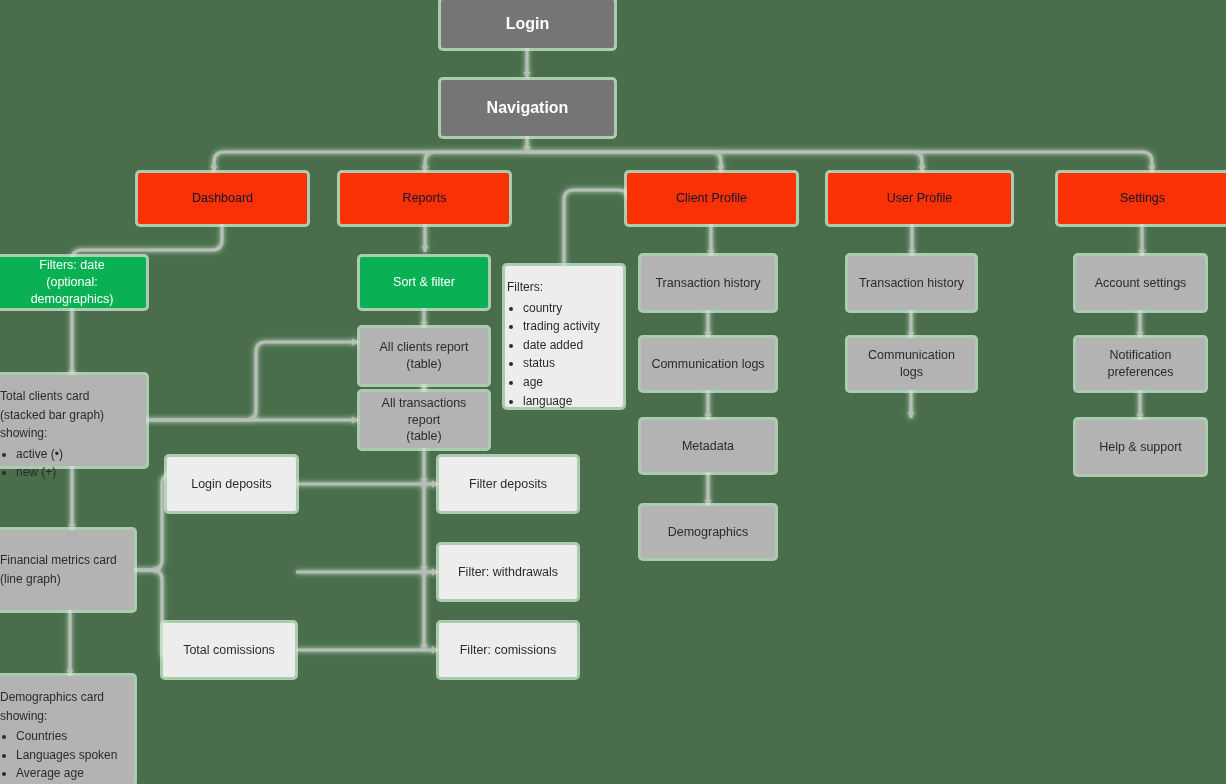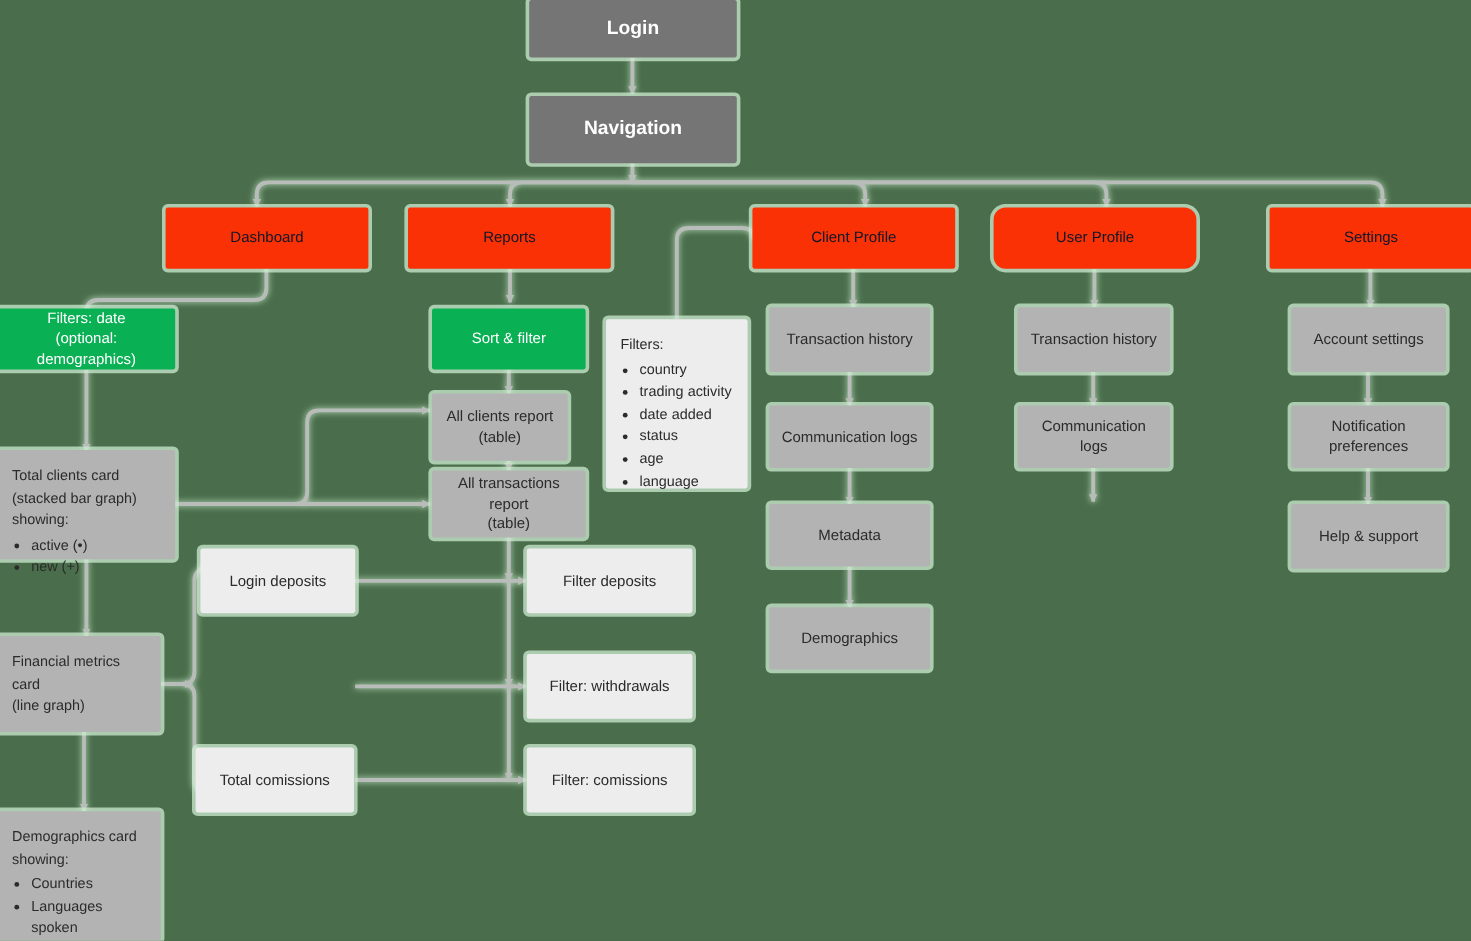--- a/index.html
+++ b/index.html
@@ -142,7 +142,7 @@
     <span class="lbl">Client Profile</span>
   </div>
 
-  <div class="node n-red" style="left:828px;top:173px;width:169px;height:51px;border-radius:10px;">
+  <div class="node n-red" style="left:828px;top:173px;width:183px;height:51px;">
     <span class="lbl">User Profile</span>
   </div>
 

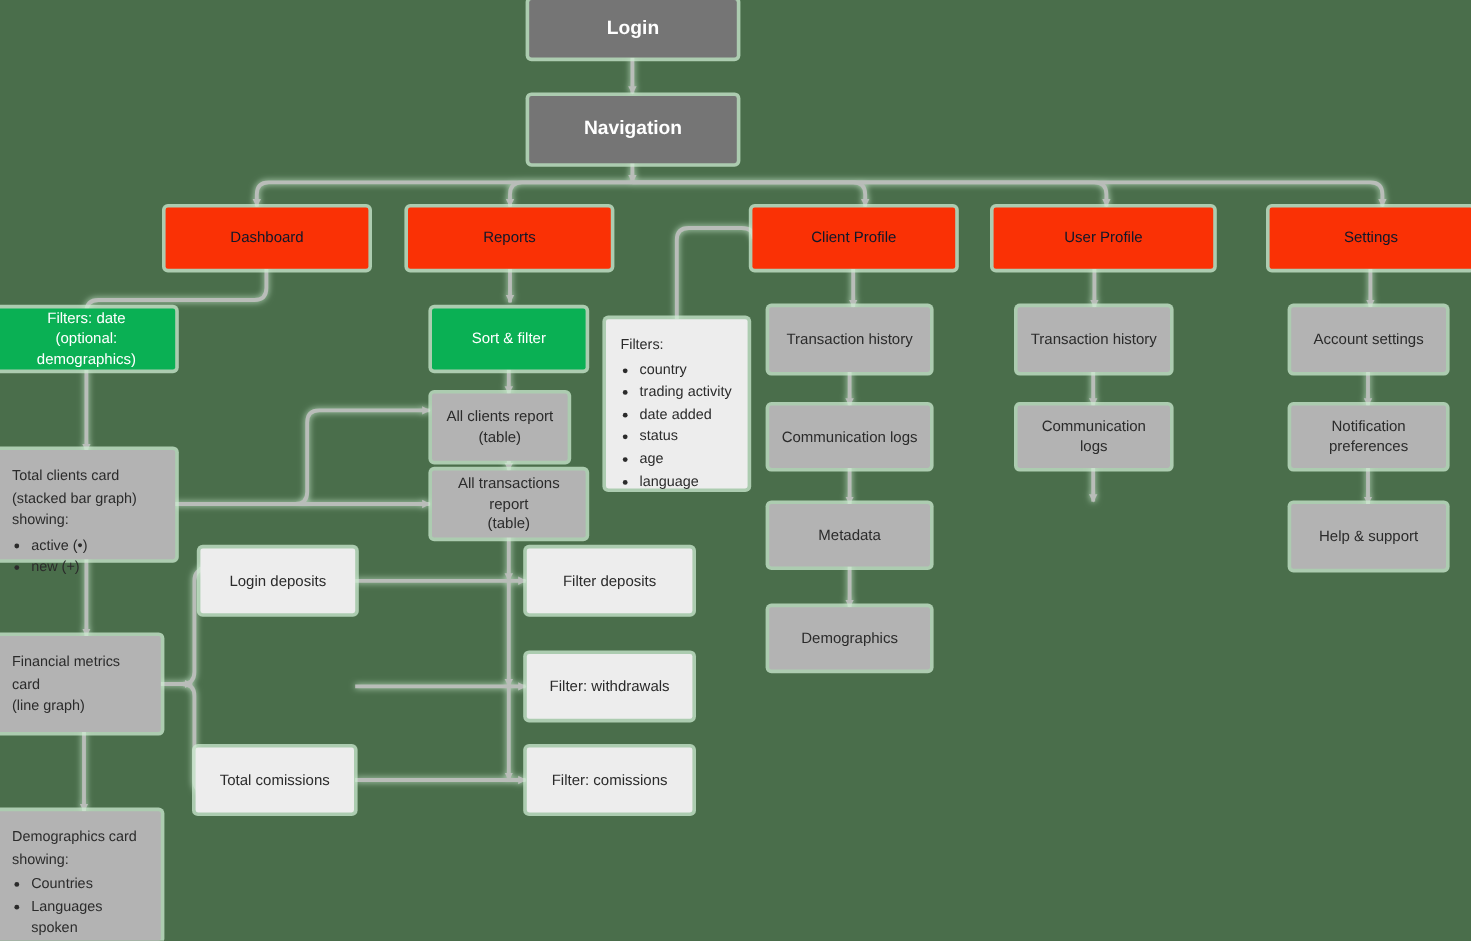--- a/index.html
+++ b/index.html
@@ -42,7 +42,7 @@
     align-items:flex-start;
     justify-content:flex-start;
     text-align:left;
-    padding:12px 12px;
+    padding:12px 2px;
     font-size:12px;
     line-height:1.55;
   }

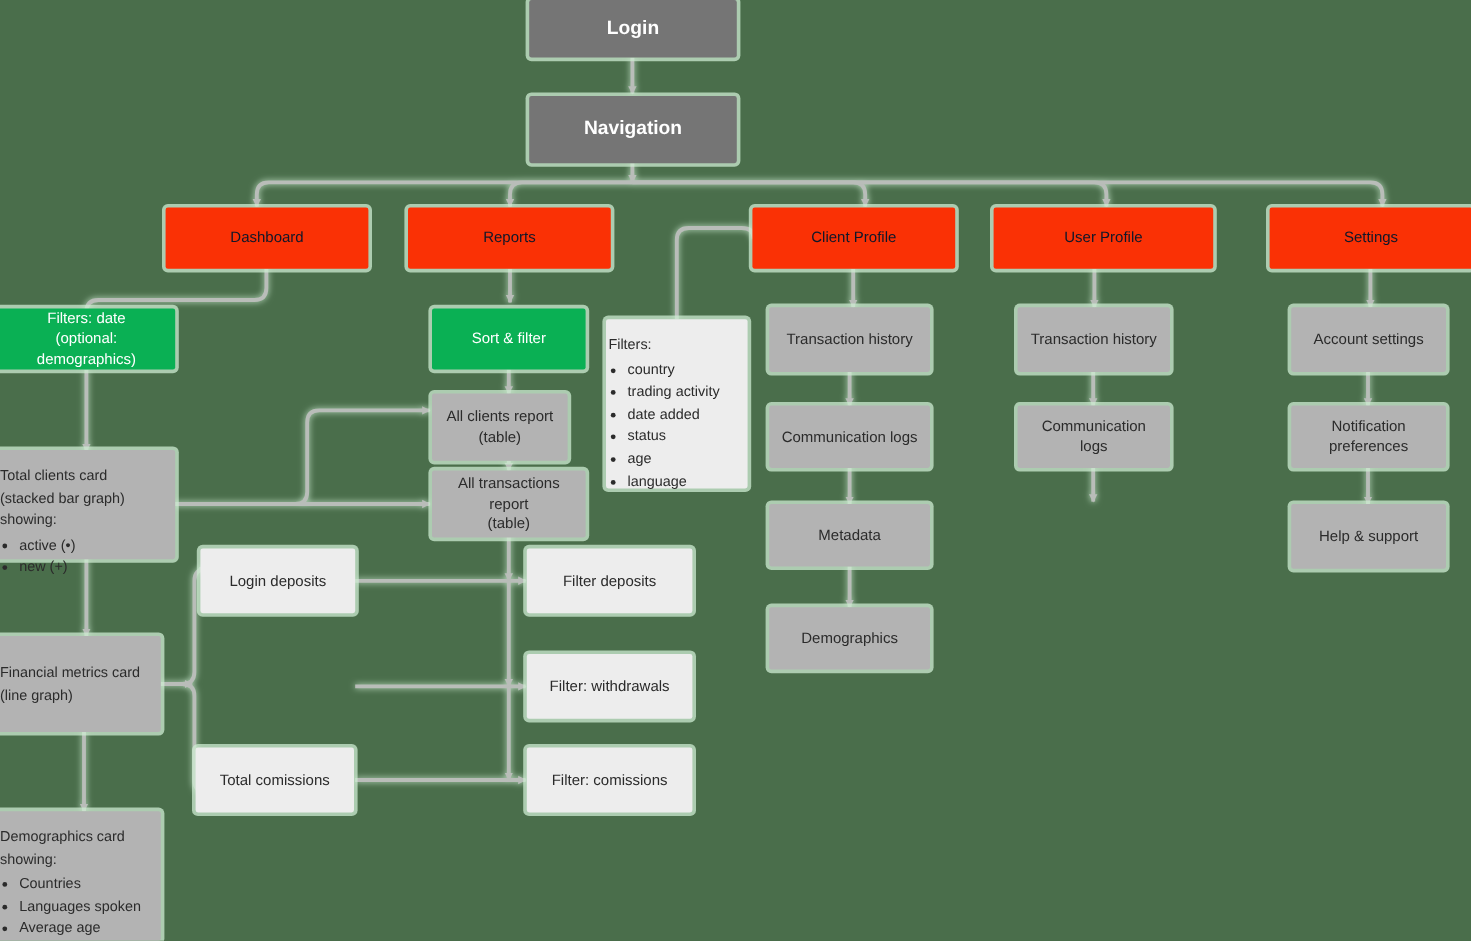--- a/index.html
+++ b/index.html
@@ -189,7 +189,7 @@
     <span class="lbl">Sort &amp; filter</span>
   </div>
 
-  <div class="node n-gray-mid" style="left:360px;top:328px;width:113px;height:56px;">
+  <div class="node n-gray-mid" style="left:360px;top:328px;width:128px;height:56px;">
     <span class="lbl">All clients report (table)</span>
   </div>
 

